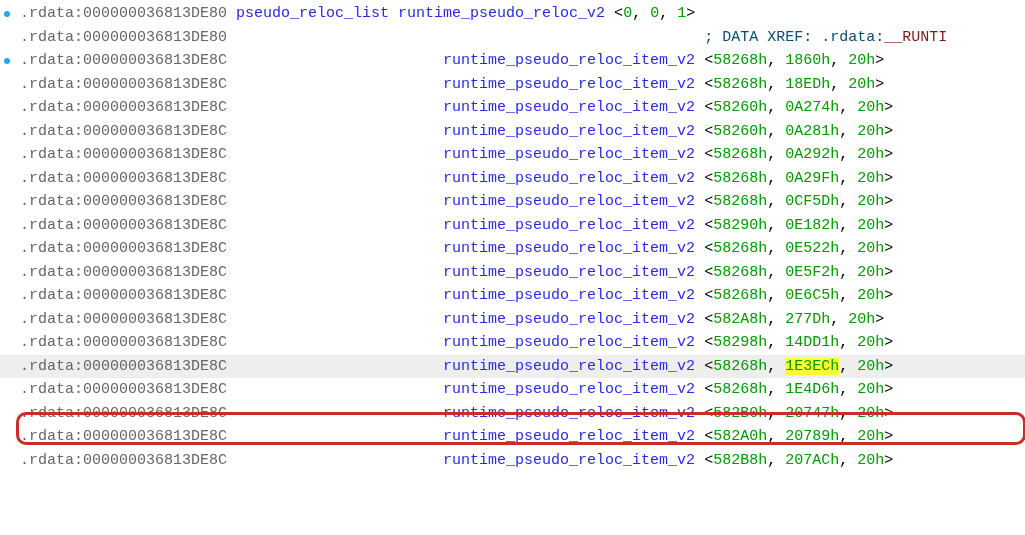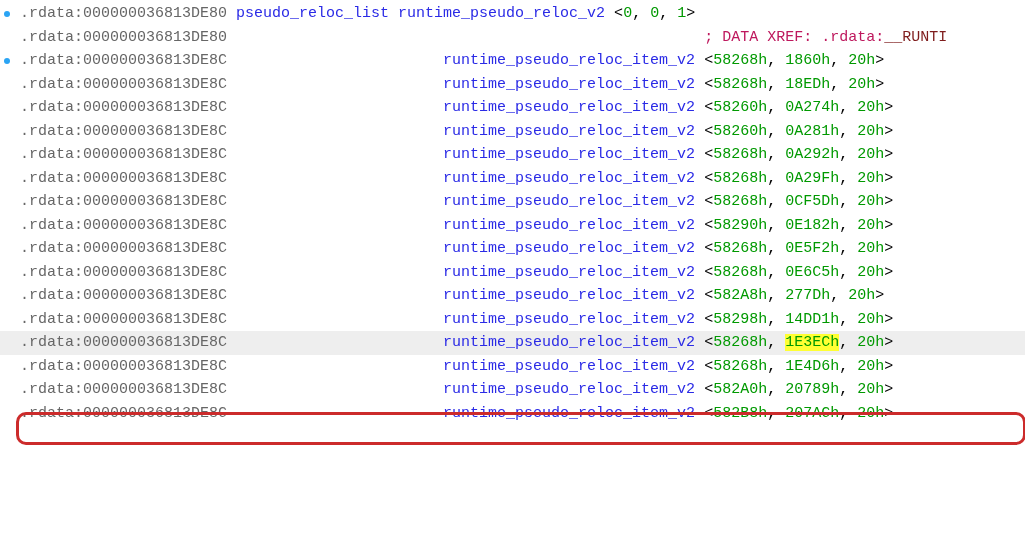--- a/index.html
+++ b/index.html
@@ -42,7 +42,7 @@
   .c-type  { color: #2a2ae6; }
   .c-num   { color: #009900; }
   .c-punct { color: #000000; }
-  .c-cmnt  { color: #be185d; }
+  .c-cmnt  { color: #0c4a6e; }
   .c-name  { color: #7f1d1d; }
 
   .sel-row {

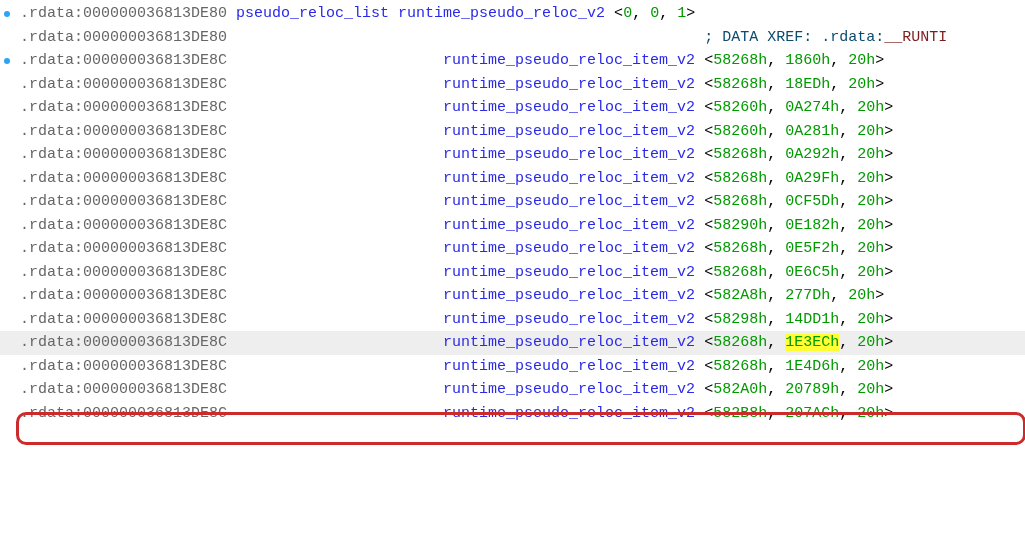--- a/index.html
+++ b/index.html
@@ -100,6 +100,9 @@
       <span class="row-content"><span class="c-seg">.rdata:000000036813DE8C                        </span><span class="c-type">runtime_pseudo_reloc_item_v2 </span><span class="c-punct">&lt;</span><span class="c-num">58290h</span><span class="c-punct">, </span><span class="c-num">0E182h</span><span class="c-punct">, </span><span class="c-num">20h</span><span class="c-punct">&gt;</span></span>
     </div>
     <div class="row">
+      <span class="row-content"><span class="c-seg">.rdata:000000036813DE8C                        </span><span class="c-type">runtime_pseudo_reloc_item_v2 </span><span class="c-punct">&lt;</span><span class="c-num">58268h</span><span class="c-punct">, </span><span class="c-num">0E522h</span><span class="c-punct">, </span><span class="c-num">20h</span><span class="c-punct">&gt;</span></span>
+    </div>
+    <div class="row">
       <span class="row-content"><span class="c-seg">.rdata:000000036813DE8C                        </span><span class="c-type">runtime_pseudo_reloc_item_v2 </span><span class="c-punct">&lt;</span><span class="c-num">58268h</span><span class="c-punct">, </span><span class="c-num">0E5F2h</span><span class="c-punct">, </span><span class="c-num">20h</span><span class="c-punct">&gt;</span></span>
     </div>
     <div class="row">

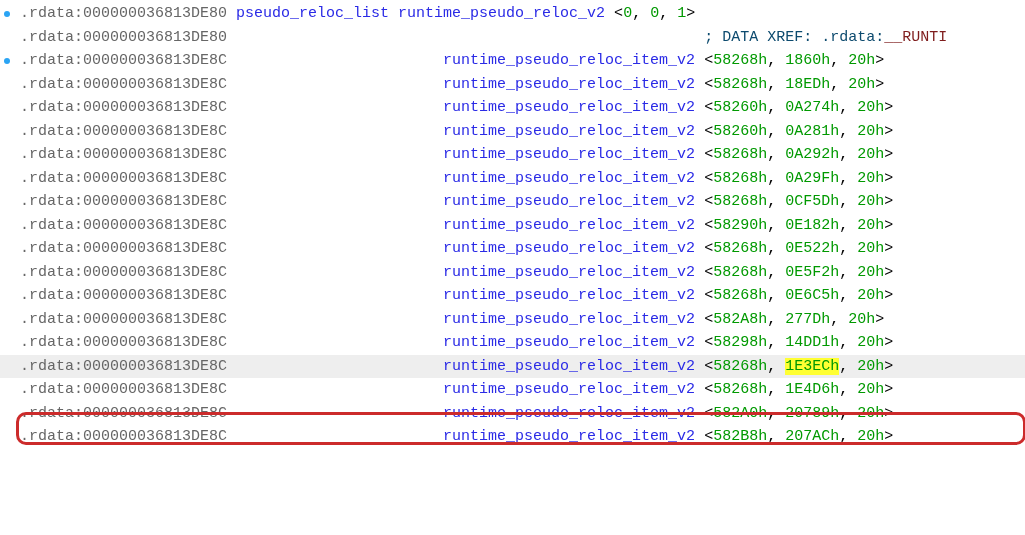--- a/index.html
+++ b/index.html
@@ -121,6 +121,9 @@
       <span class="row-content"><span class="c-seg">.rdata:000000036813DE8C                        </span><span class="c-type">runtime_pseudo_reloc_item_v2 </span><span class="c-punct">&lt;</span><span class="c-num">58268h</span><span class="c-punct">, </span><span class="c-num">1E4D6h</span><span class="c-punct">, </span><span class="c-num">20h</span><span class="c-punct">&gt;</span></span>
     </div>
     <div class="row">
+      <span class="row-content"><span class="c-seg">.rdata:000000036813DE8C                        </span><span class="c-type">runtime_pseudo_reloc_item_v2 </span><span class="c-punct">&lt;</span><span class="c-num">582B0h</span><span class="c-punct">, </span><span class="c-num">20747h</span><span class="c-punct">, </span><span class="c-num">20h</span><span class="c-punct">&gt;</span></span>
+    </div>
+    <div class="row">
       <span class="row-content"><span class="c-seg">.rdata:000000036813DE8C                        </span><span class="c-type">runtime_pseudo_reloc_item_v2 </span><span class="c-punct">&lt;</span><span class="c-num">582A0h</span><span class="c-punct">, </span><span class="c-num">20789h</span><span class="c-punct">, </span><span class="c-num">20h</span><span class="c-punct">&gt;</span></span>
     </div>
     <div class="row">

